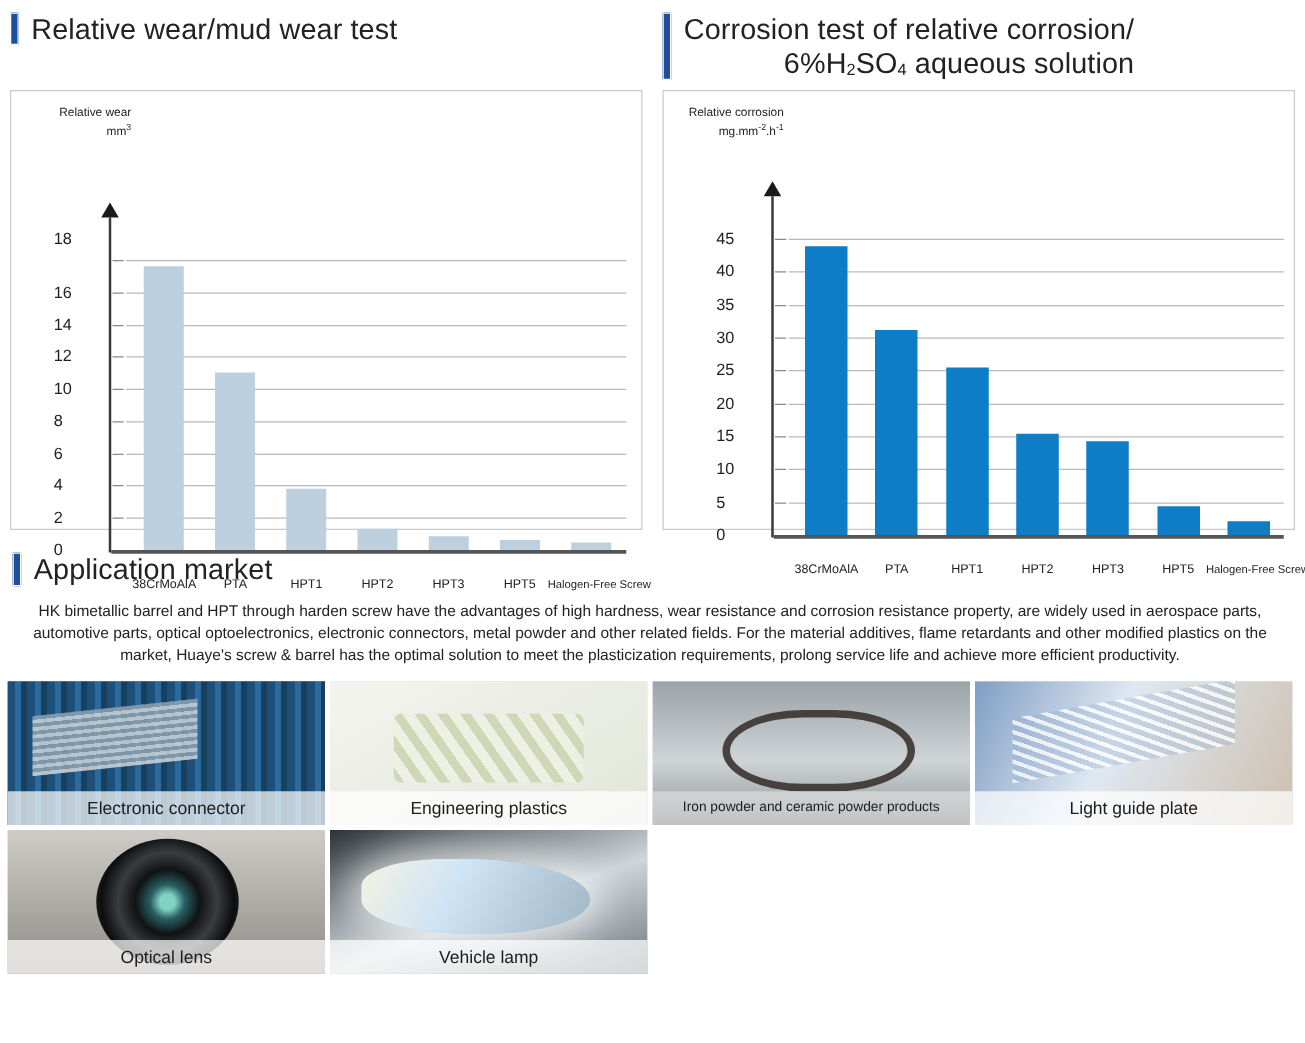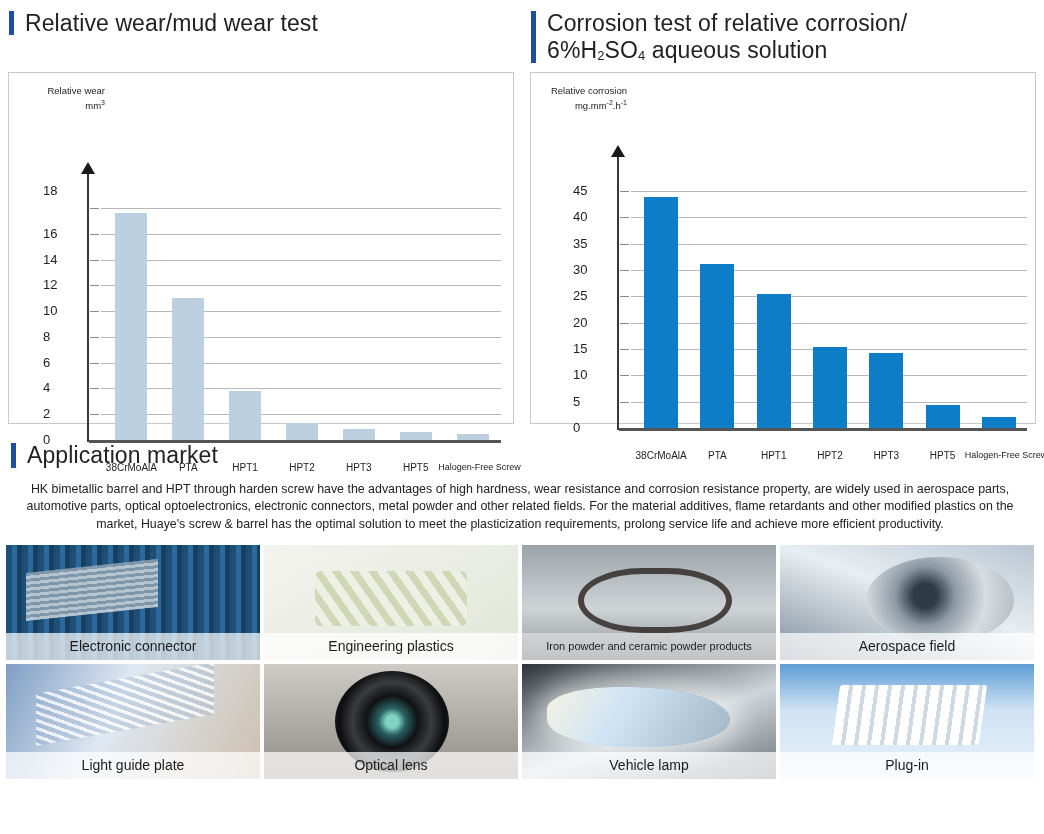--- a/index.html
+++ b/index.html
@@ -19,7 +19,7 @@
   
   .charts-row{display:flex;gap:16px;padding:10px 8px 0 8px;box-sizing:border-box;width:1044px;}
   .chart-col{width:506px;}
-  .chart-head{height:62px;}
+  .chart-head{height:62px;text-align:right;}
   .chart-panel{
     border:1px solid #c9c9c9;background:#fff;height:352px;box-sizing:border-box;
     position:relative;

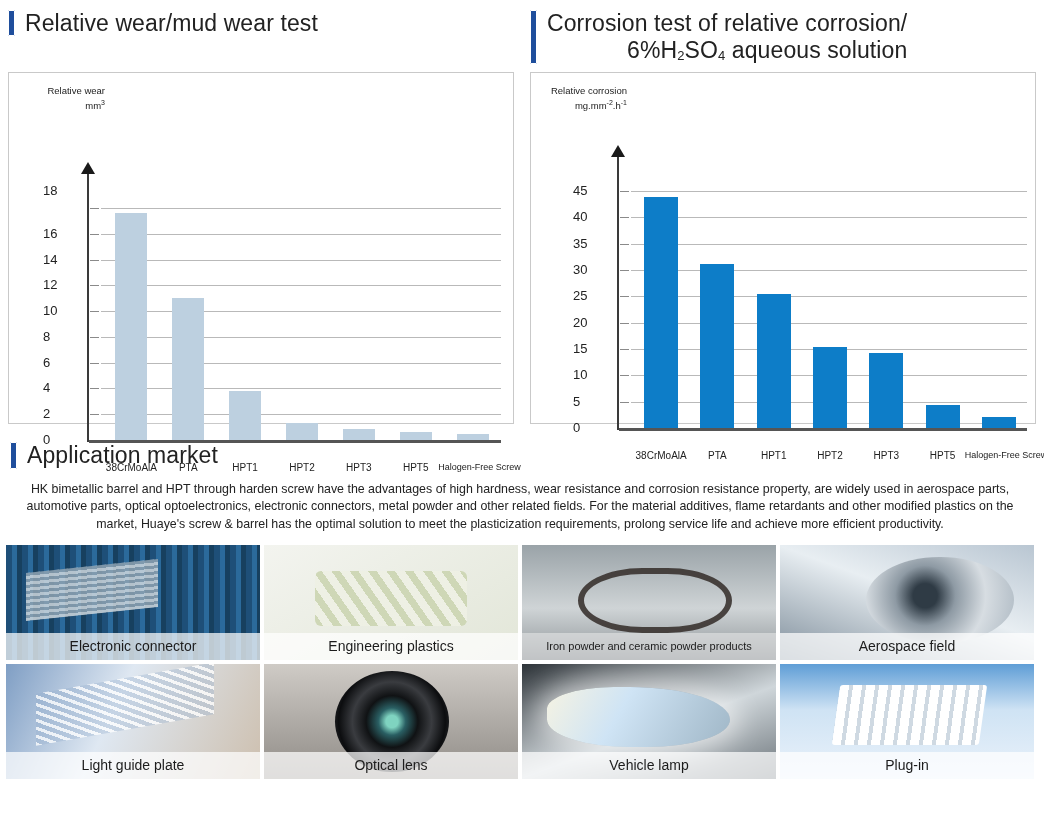--- a/index.html
+++ b/index.html
@@ -246,10 +246,6 @@
       <div class="cap tight dark">Iron powder and ceramic powder products</div>
     </div>
     <div class="tile">
-      <div class="art art-aero"></div>
-      <div class="cap">Aerospace field</div>
-    </div>
-    <div class="tile">
       <div class="art art-lgp"></div>
       <div class="cap">Light guide plate</div>
     </div>

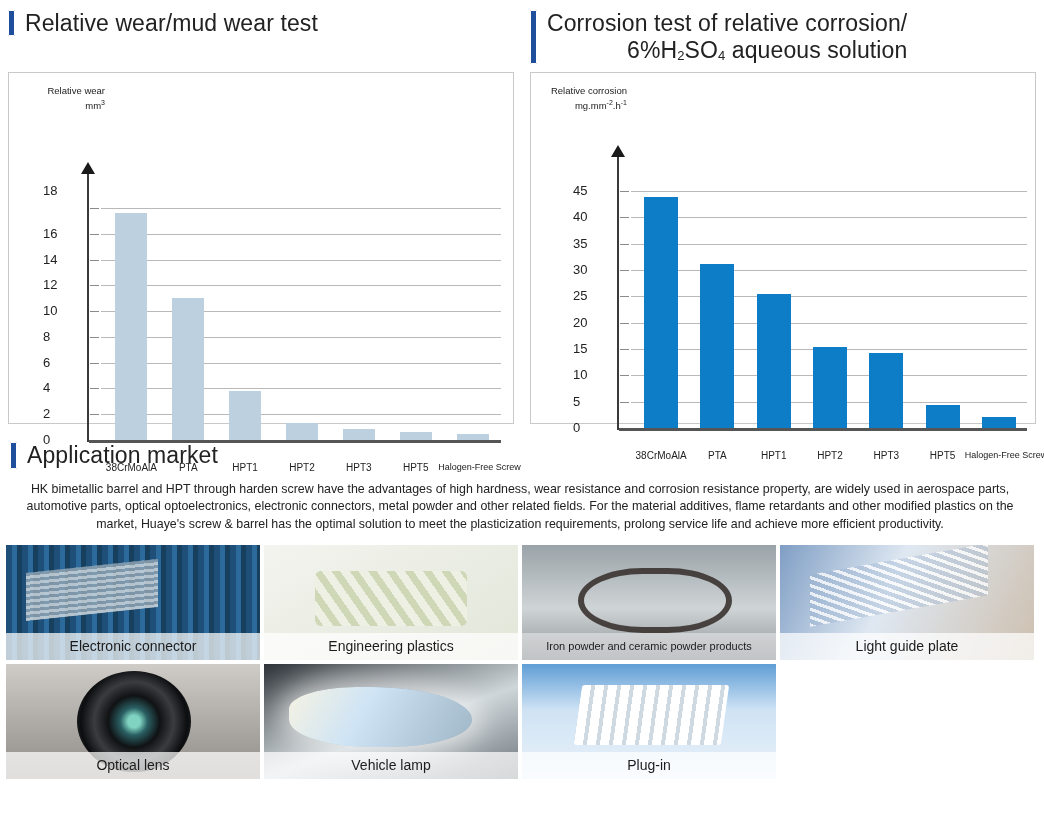--- a/index.html
+++ b/index.html
@@ -257,10 +257,6 @@
       <div class="art art-lamp"></div>
       <div class="cap">Vehicle lamp</div>
     </div>
-    <div class="tile">
-      <div class="art art-plug"></div>
-      <div class="cap">Plug-in</div>
-    </div>
   </div>
 
 </body></html>

